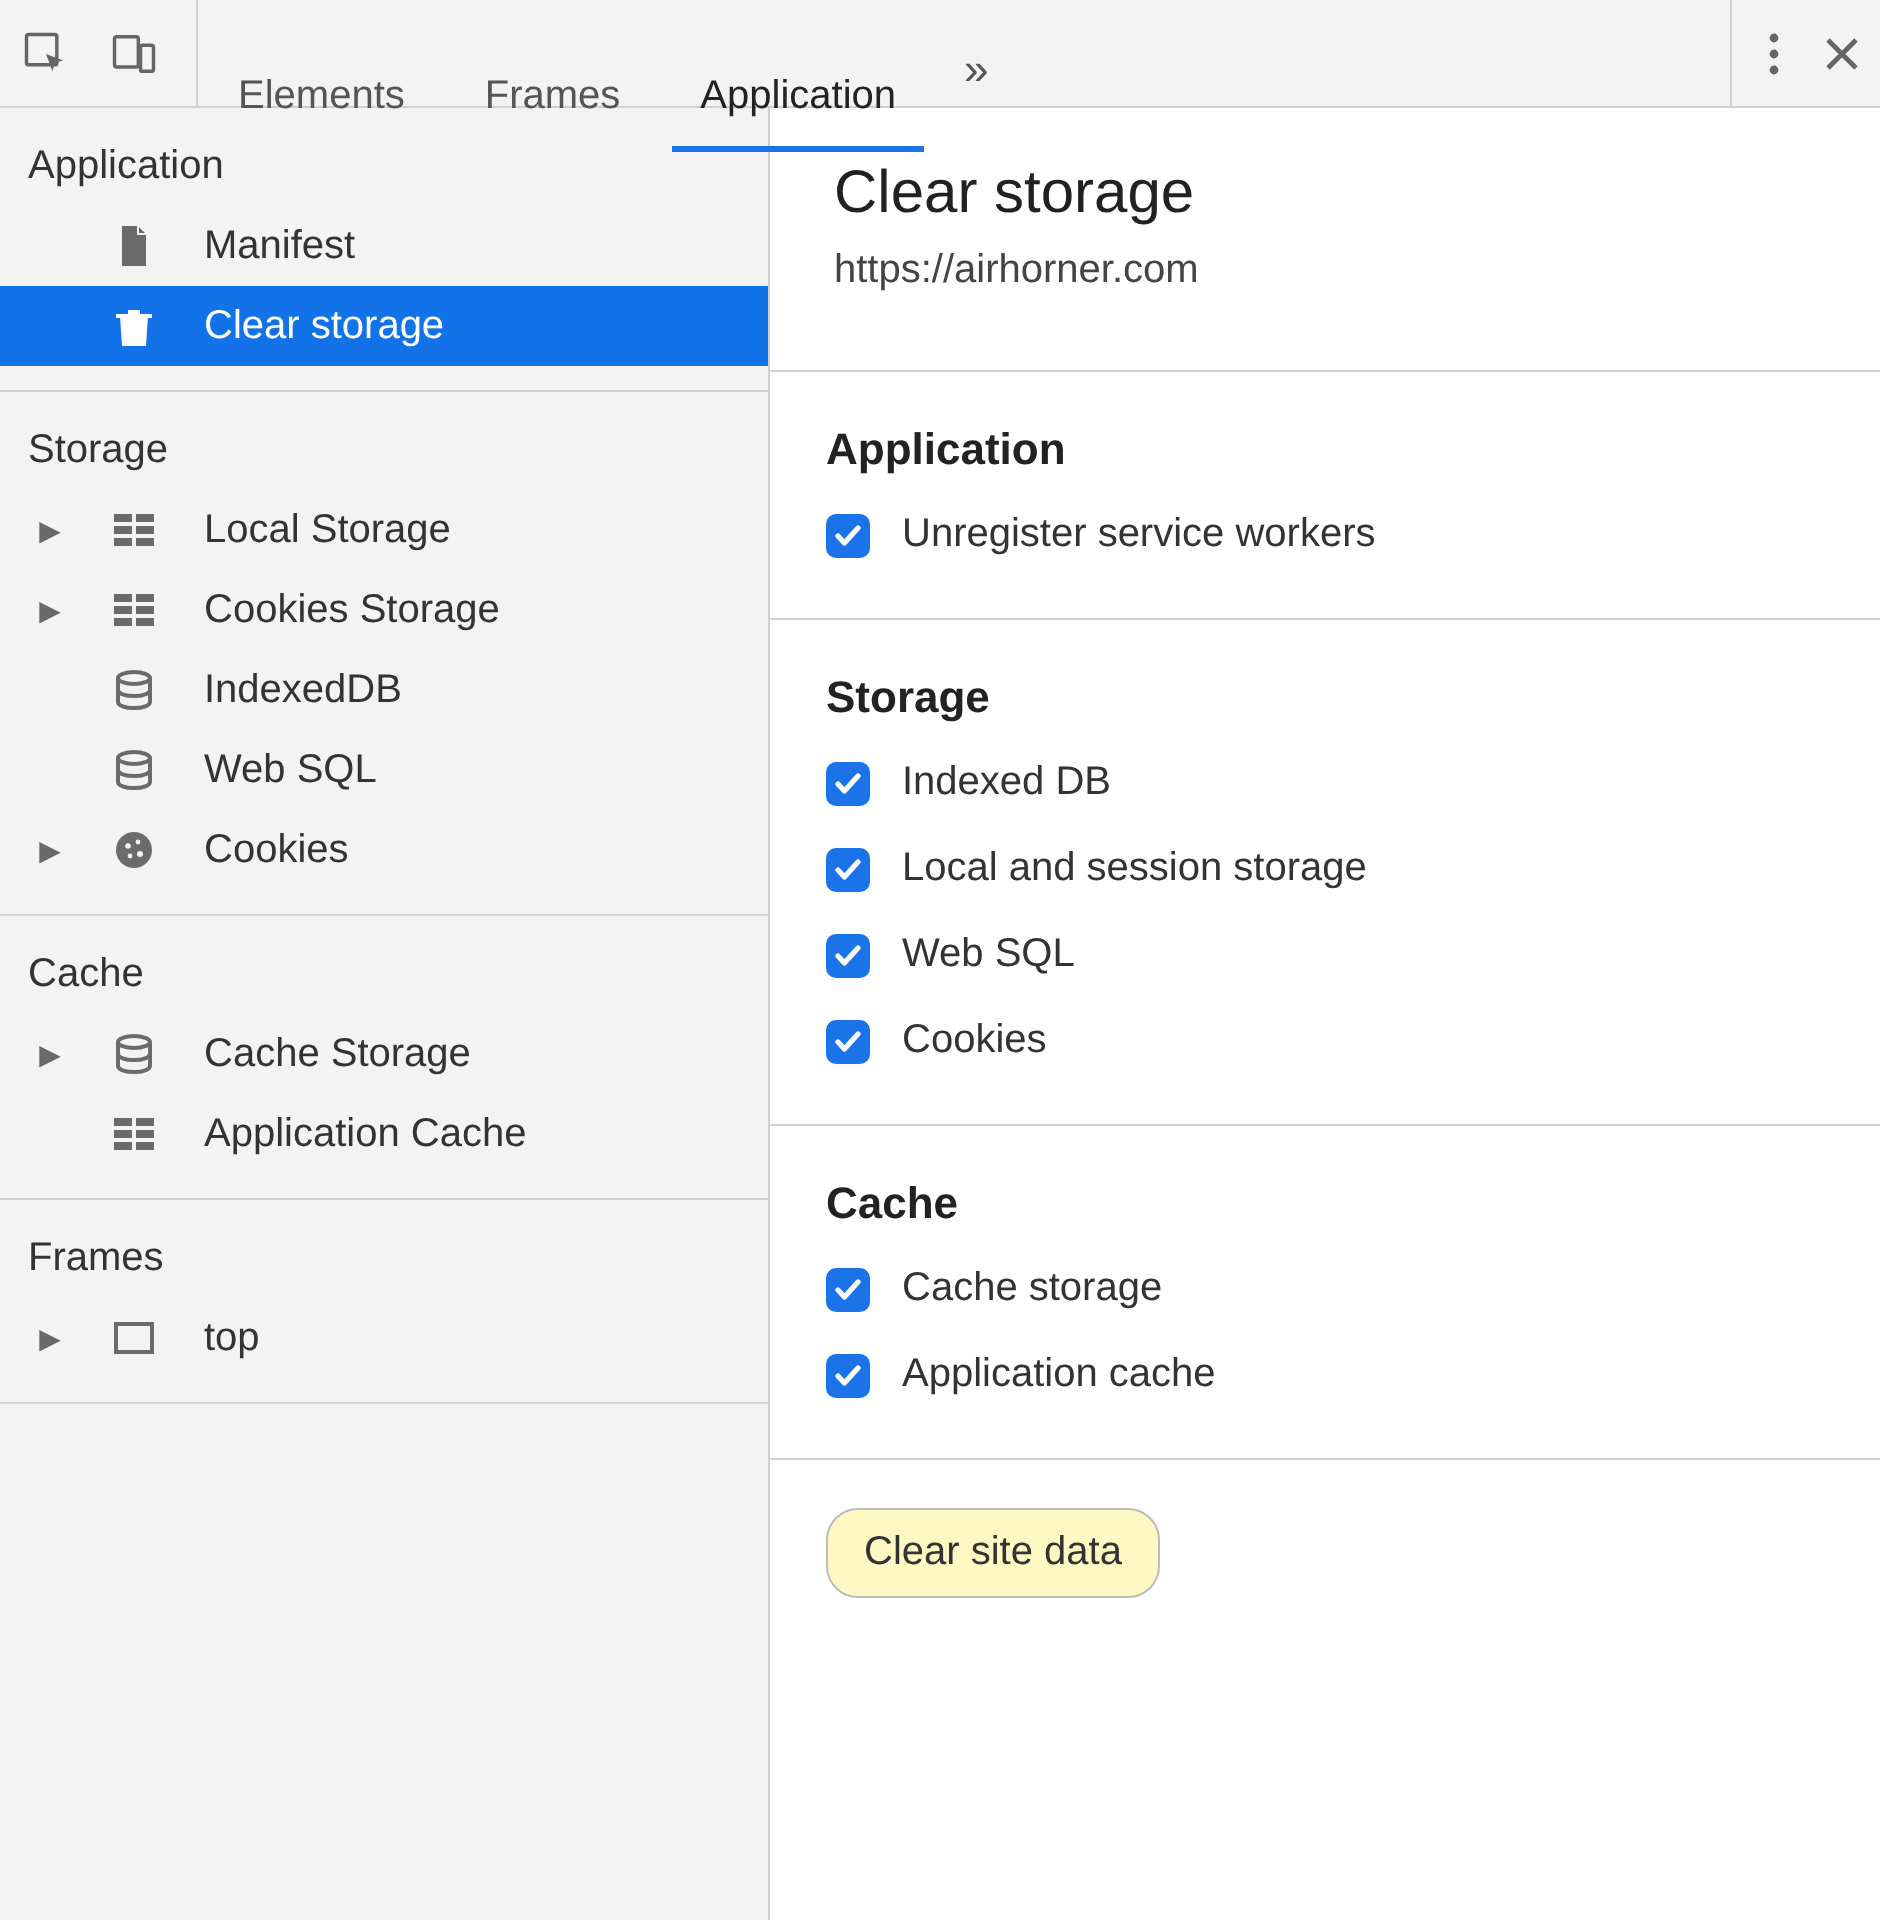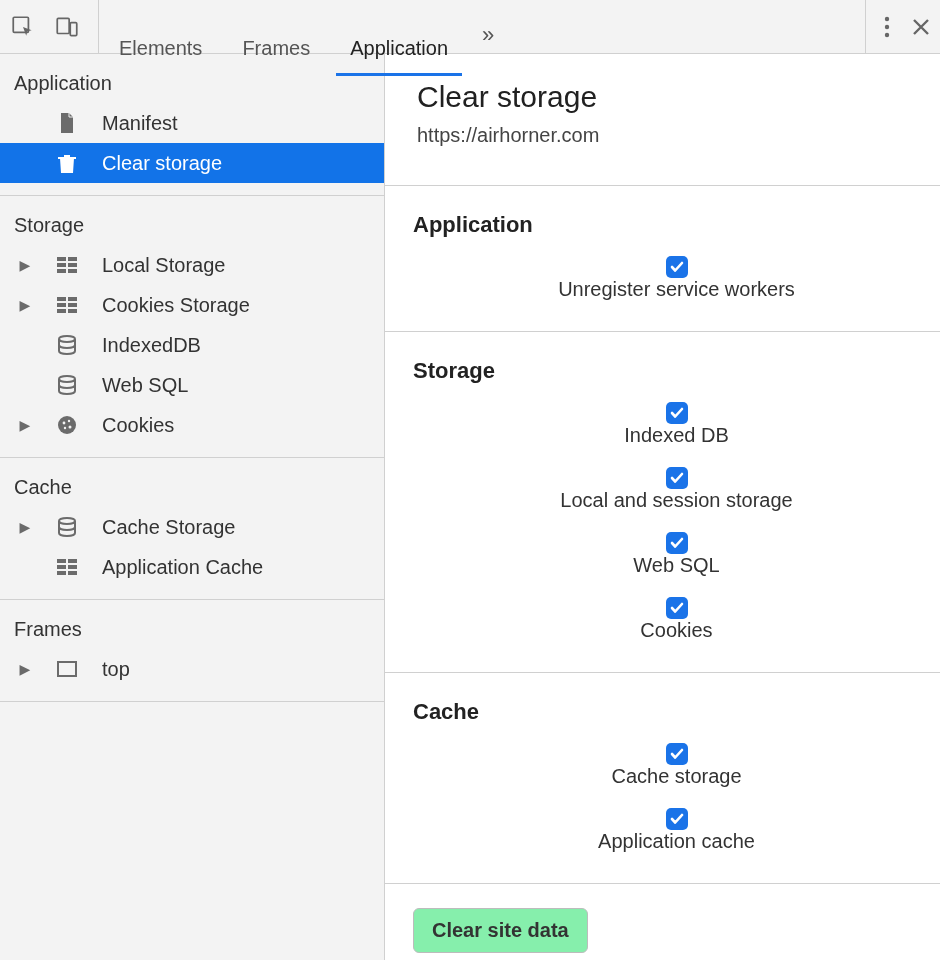--- a/index.html
+++ b/index.html
@@ -38,7 +38,7 @@
   .origin{font-size:20px;color:#444;margin-bottom:8px;}
   .panel{border-top:1px solid var(--border);padding:26px 0 10px 0;}
   .panel h2{margin:0 0 18px 28px;font-size:22px;font-weight:600;color:#222;}
-  .check-row{display:flex;align-items:center;margin:0 0 20px 28px;font-size:20px;color:#333;flex-direction:column;}
+  .check-row{display:flex;align-items:center;gap:16px;margin:0 0 20px 28px;font-size:20px;color:#333;}
   .cbx{width:22px;height:22px;border-radius:5px;background:var(--check);display:flex;align-items:center;justify-content:center;flex-shrink:0;}
   .btn-row{border-top:1px solid var(--border);padding:24px 0 24px 28px;}
   button.clear{font-size:20px;padding:10px 18px;border-radius:6px;background:#86efac;color:#333;border:1px solid #bcbcbc;cursor:default;font-weight:bold;}

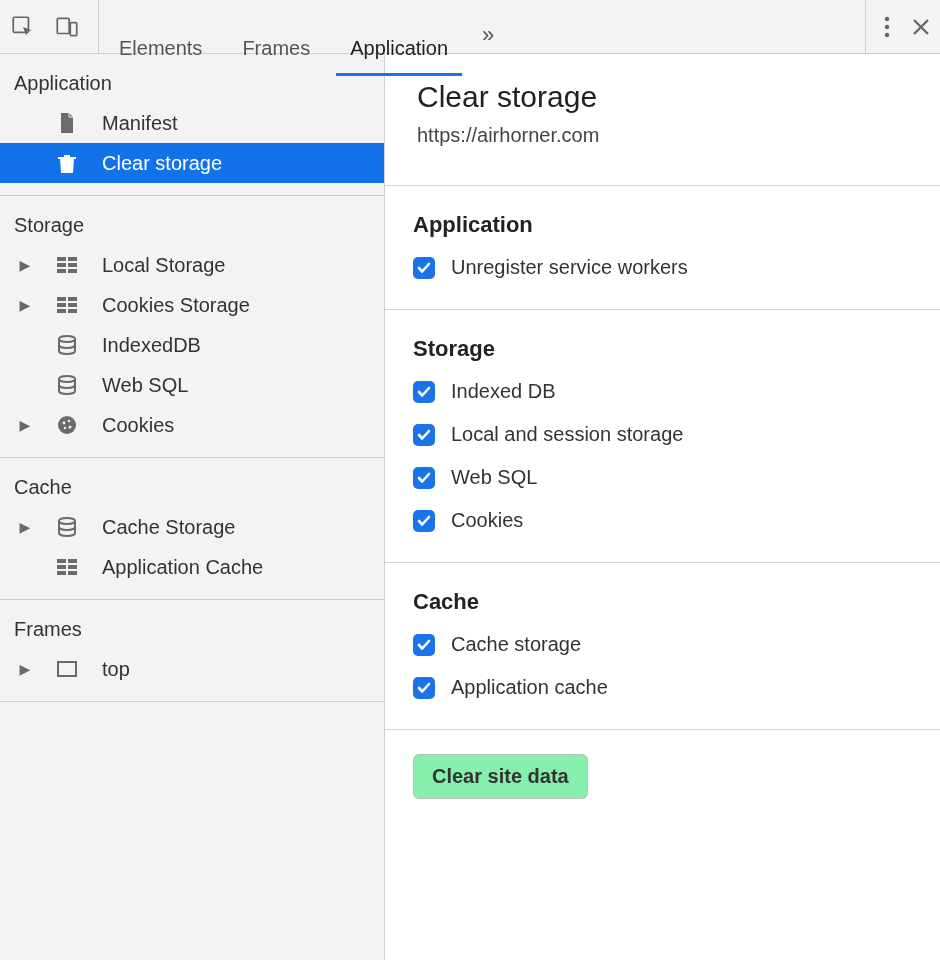--- a/index.html
+++ b/index.html
@@ -41,7 +41,7 @@
   .check-row{display:flex;align-items:center;gap:16px;margin:0 0 20px 28px;font-size:20px;color:#333;}
   .cbx{width:22px;height:22px;border-radius:5px;background:var(--check);display:flex;align-items:center;justify-content:center;flex-shrink:0;}
   .btn-row{border-top:1px solid var(--border);padding:24px 0 24px 28px;}
-  button.clear{font-size:20px;padding:10px 18px;border-radius:6px;background:#86efac;color:#333;border:1px solid #bcbcbc;cursor:default;font-weight:bold;}
+  button.clear{font-size:20px;padding:10px 18px;border-radius:16px;background:#fef9c3;color:#333;border:1px solid #bcbcbc;cursor:default;}
   svg{display:block;}
 </style>
 </head>

